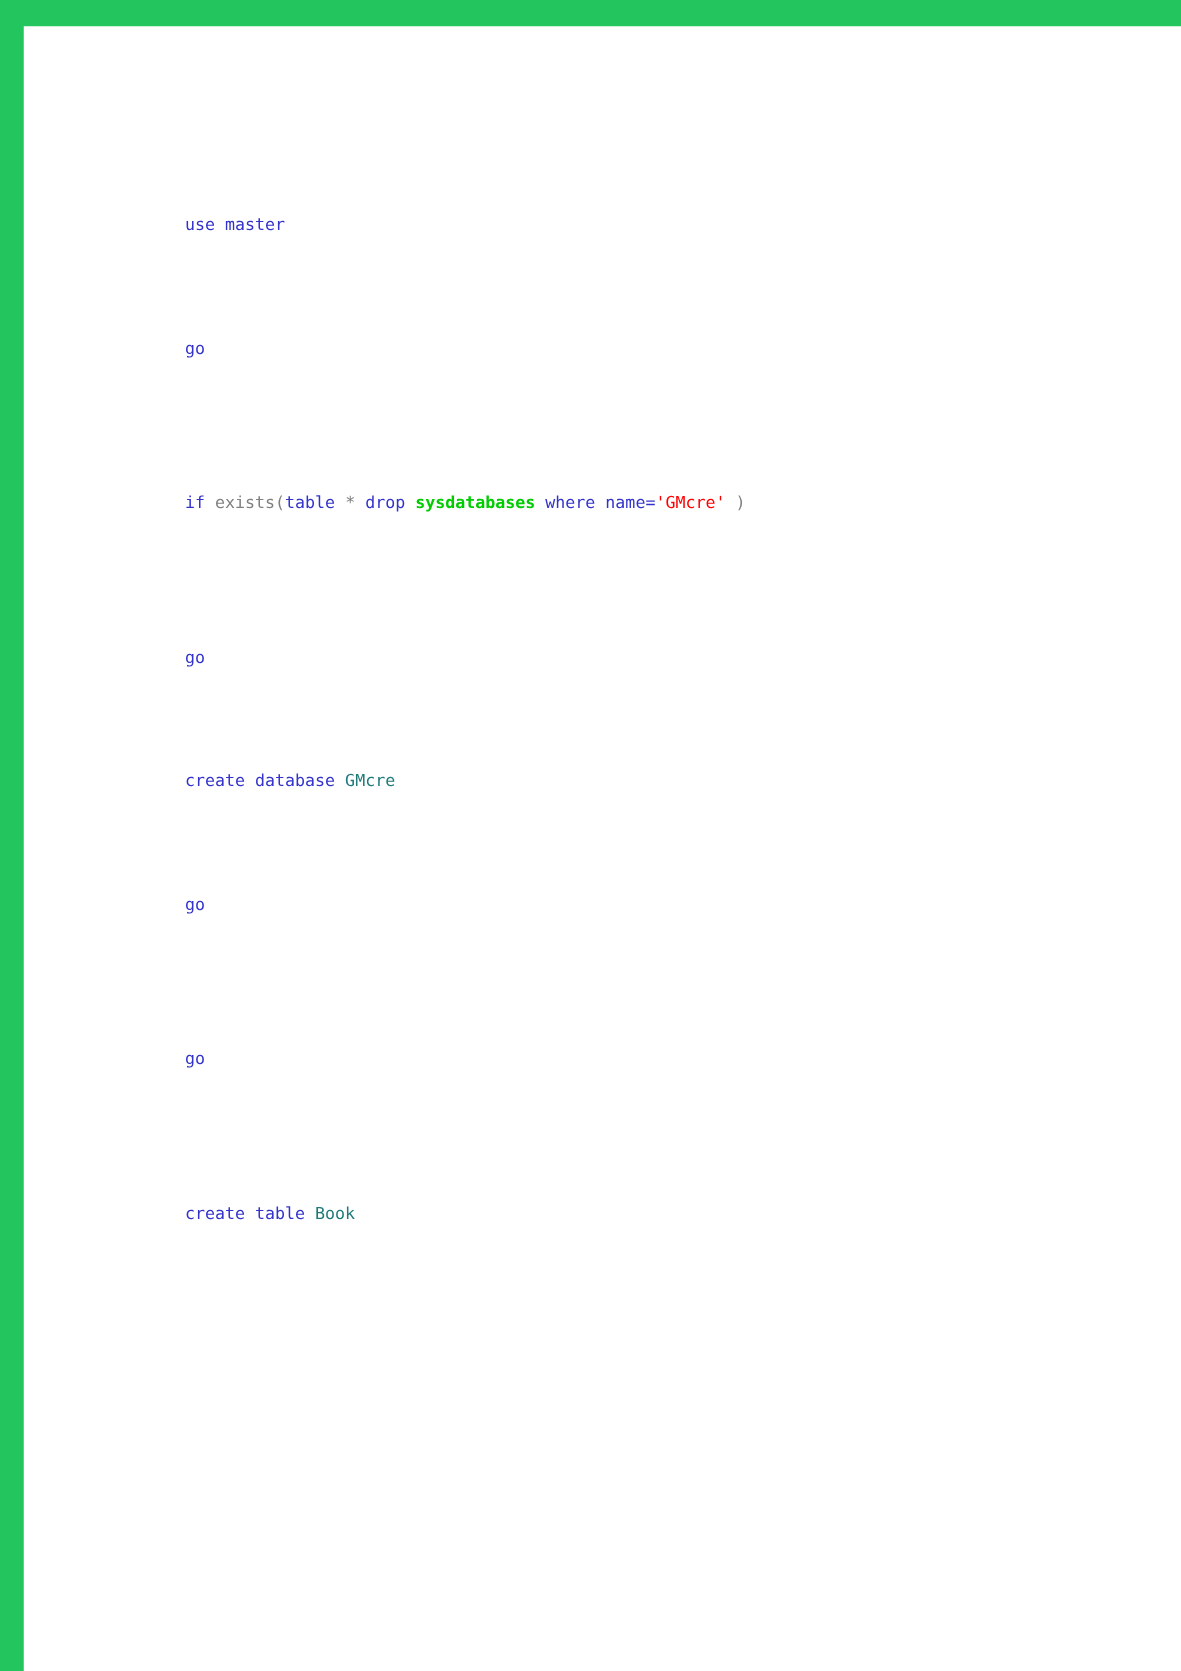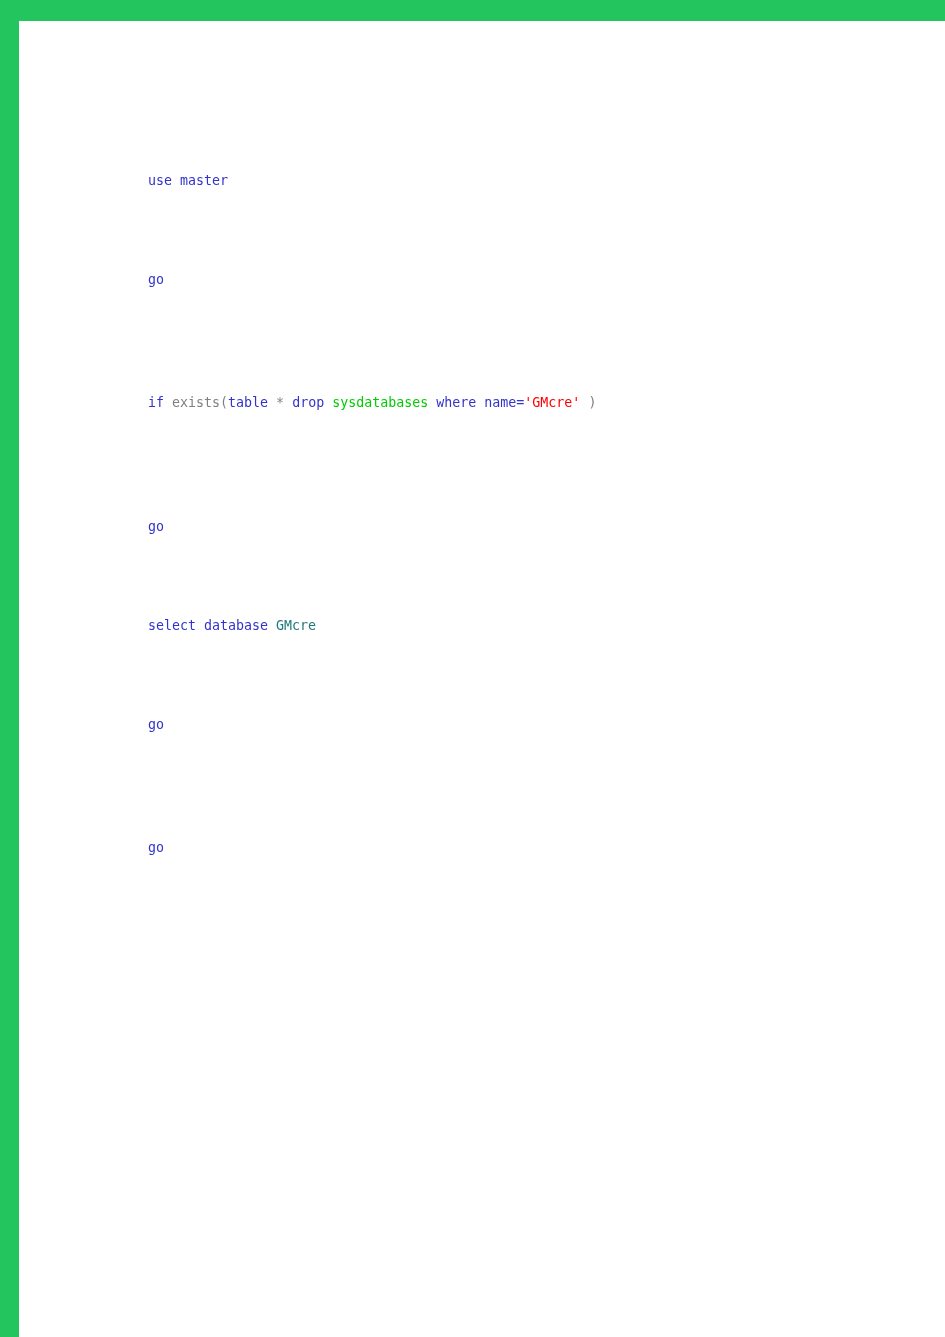--- a/index.html
+++ b/index.html
@@ -43,7 +43,7 @@
   .cmt  { color: #008000; }          
   .str  { color: #ff0000; }          
   .pl   { color: #808080; }          
-  .sys  { color: #00cc00; }          
+  .sys  { color: #00cc00; font-weight: bold; }          
   .pun  { color: #808080; }
 </style>
 </head>

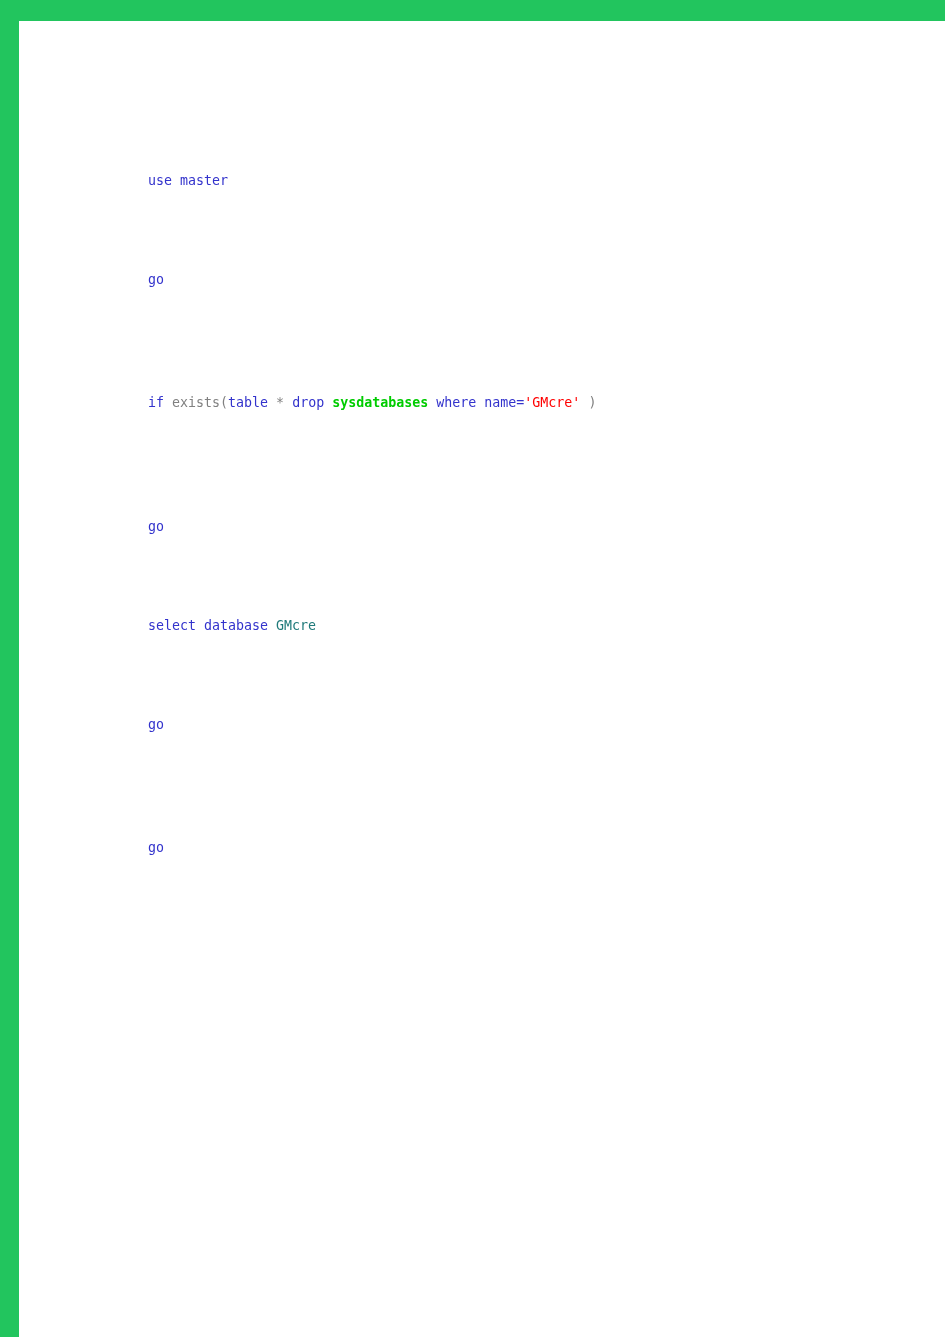--- a/index.html
+++ b/index.html
@@ -63,7 +63,7 @@
 
       <div class="ln"><span class="kw">go</span></div>
 
-      <div class="ln"><span class="kw">select database</span><span class="id"> GMcre</span></div>
+      <div class="ln"><span class="kw">create database</span><span class="id"> GMcre</span></div>
 
       <div class="ln"><span class="kw">go</span></div>
 

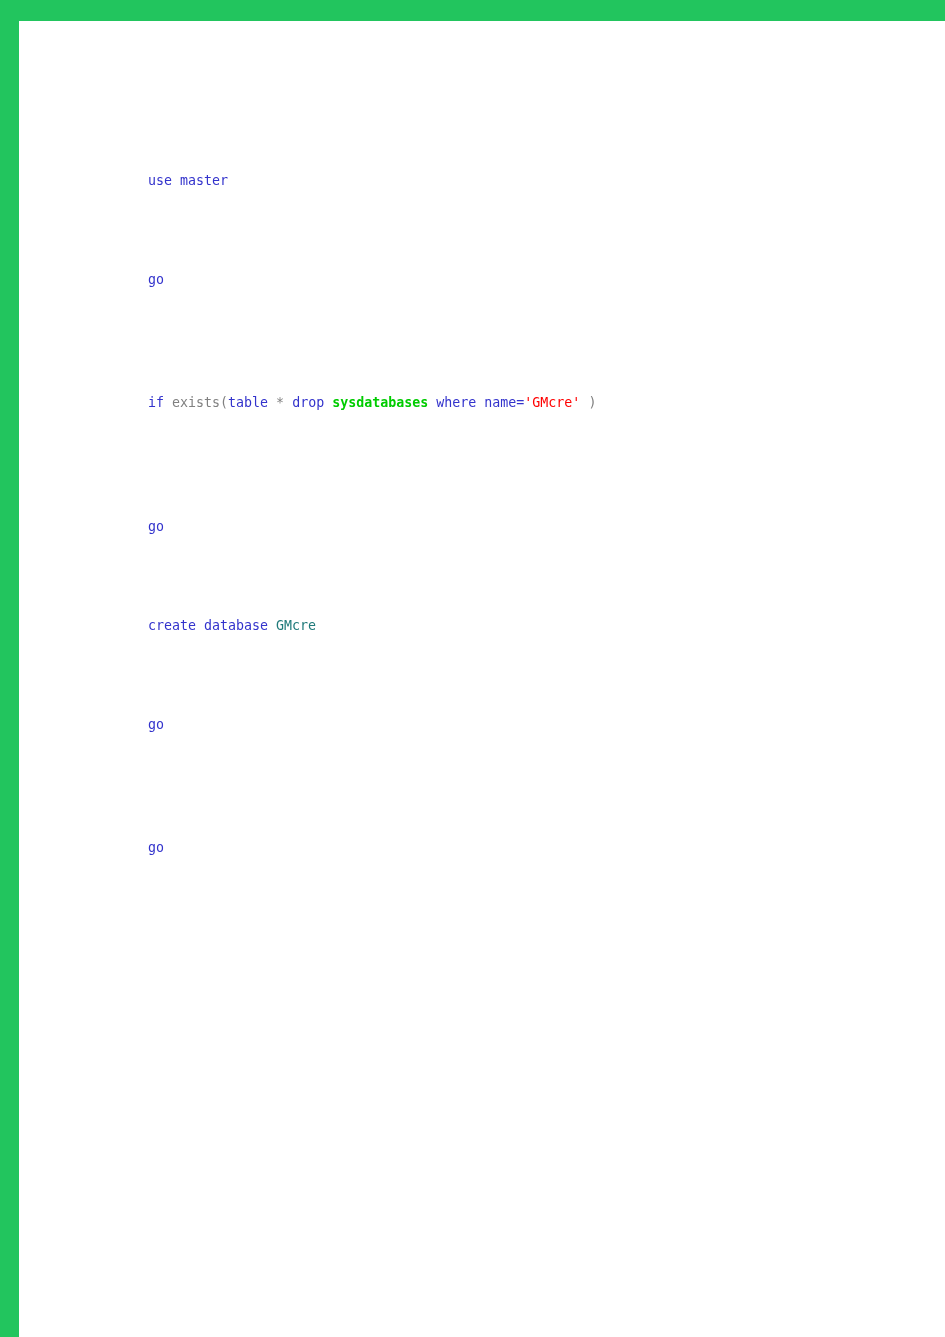--- a/index.html
+++ b/index.html
@@ -71,6 +71,7 @@
       <div class="ln"><span class="kw">go</span></div>
 
 
+      <div class="ln"><span class="kw">create table</span><span class="id"> Book</span></div>
 
       
 

